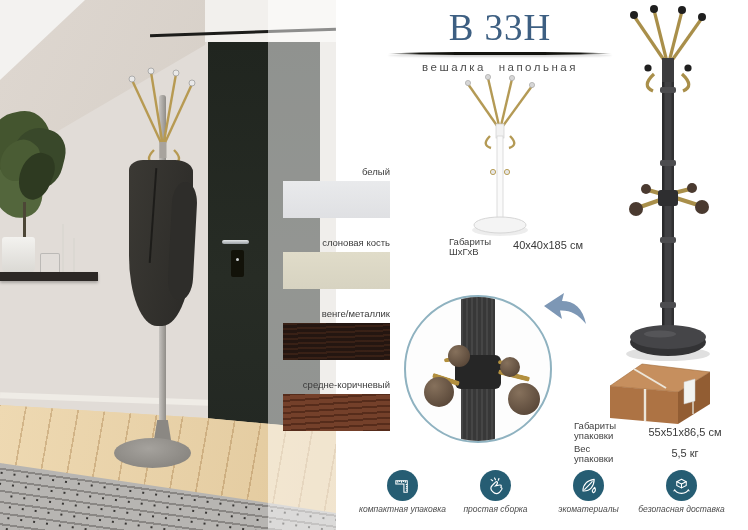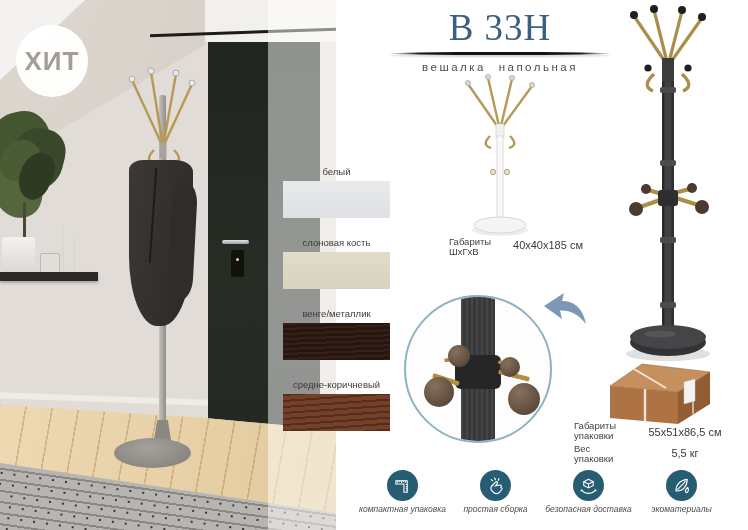--- a/index.html
+++ b/index.html
@@ -179,9 +179,6 @@
     <div class="abs p-base"></div>
 
     <div class="abs strip"></div>
-    <div class="abs hit-badge">
-      <span>ХИТ</span>
-    </div>
   </div>
 
   <div class="abs swatch-col">

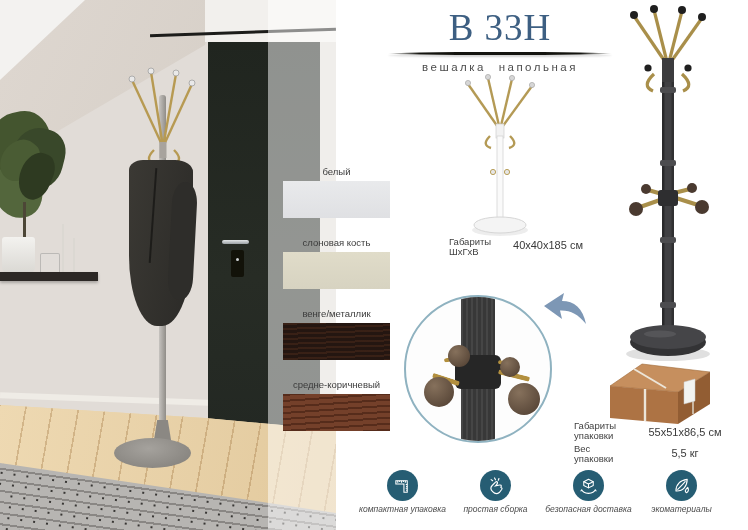--- a/index.html
+++ b/index.html
@@ -70,7 +70,7 @@
 
   
   .swatch-col{left:283px;top:166px;width:107px;}
-  .swatch-label{font-size:9.5px;color:#3b3b3b;text-align:center;height:11px;margin-bottom:4px;}
+  .swatch-label{font-size:9.5px;color:#3b3b3b;text-align:right;height:11px;margin-bottom:4px;}
   .swatch-block{width:107px;height:37px;margin-bottom:19px;position:relative;overflow:hidden;}
   .tex-wenge::after,.tex-brown::after{content:"";position:absolute;inset:0;}
   .tex-wenge::after{background:repeating-linear-gradient(178deg,rgba(110,60,35,.28) 0 2px,rgba(0,0,0,0) 2px 5px);}

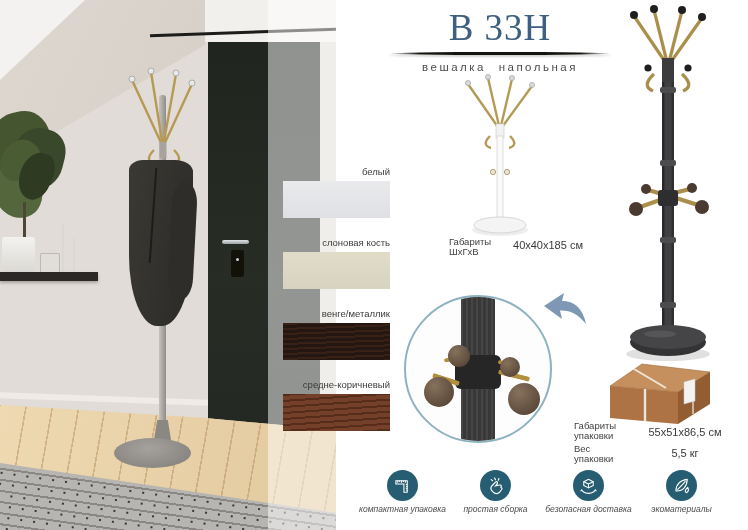--- a/index.html
+++ b/index.html
@@ -329,6 +329,16 @@
     </div>
     <div class="feature">
       <div class="feature-circle">
+        <svg width="19" height="19" viewBox="0 0 20 20" fill="none" stroke="#ffffff" stroke-width="1.2" stroke-linejoin="round" stroke-linecap="round">
+          <path d="M16,3.5 C8,4.5 4,9.5 4.2,15.8 C12,16.2 15.8,11 16,3.5 Z"></path>
+          <path d="M6,14 C9,11 11.5,8.5 13.8,5.8"></path>
+          <path d="M16.5,12 c-3,2.8 -3.2,4.6 -1.3,5.6 c2,-1 2.8,-3 1.3,-5.6 z"></path>
+        </svg>
+      </div>
+      <div class="feature-label">экоматериалы</div>
+    </div>
+    <div class="feature">
+      <div class="feature-circle">
         <svg width="19" height="19" viewBox="0 0 20 20" fill="none" stroke="#ffffff" stroke-width="1.1" stroke-linejoin="round" stroke-linecap="round">
           <polygon points="10,3.5 15,6 10,8.5 5,6"></polygon>
           <path d="M5,6 v4 l5,2.5 5,-2.5 v-4 M10,8.5 v4"></path>
@@ -337,16 +347,6 @@
       </div>
       <div class="feature-label">безопасная доставка</div>
     </div>
-    <div class="feature">
-      <div class="feature-circle">
-        <svg width="19" height="19" viewBox="0 0 20 20" fill="none" stroke="#ffffff" stroke-width="1.2" stroke-linejoin="round" stroke-linecap="round">
-          <path d="M16,3.5 C8,4.5 4,9.5 4.2,15.8 C12,16.2 15.8,11 16,3.5 Z"></path>
-          <path d="M6,14 C9,11 11.5,8.5 13.8,5.8"></path>
-          <path d="M16.5,12 c-3,2.8 -3.2,4.6 -1.3,5.6 c2,-1 2.8,-3 1.3,-5.6 z"></path>
-        </svg>
-      </div>
-      <div class="feature-label">экоматериалы</div>
-    </div>
   </div>
 
 </div>

